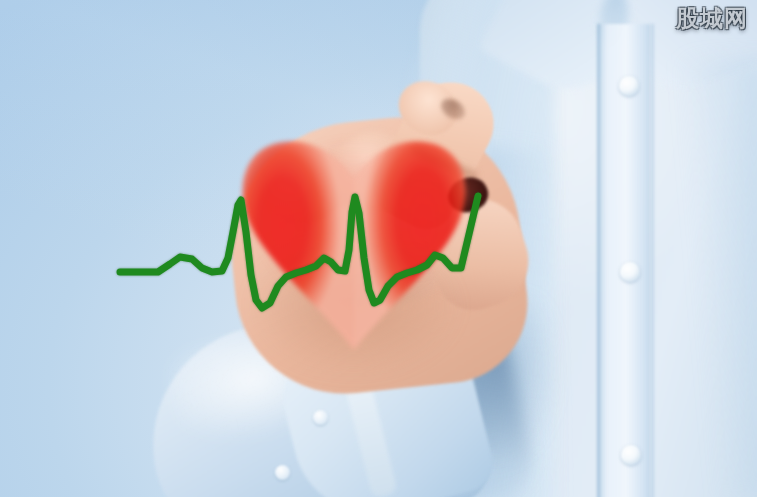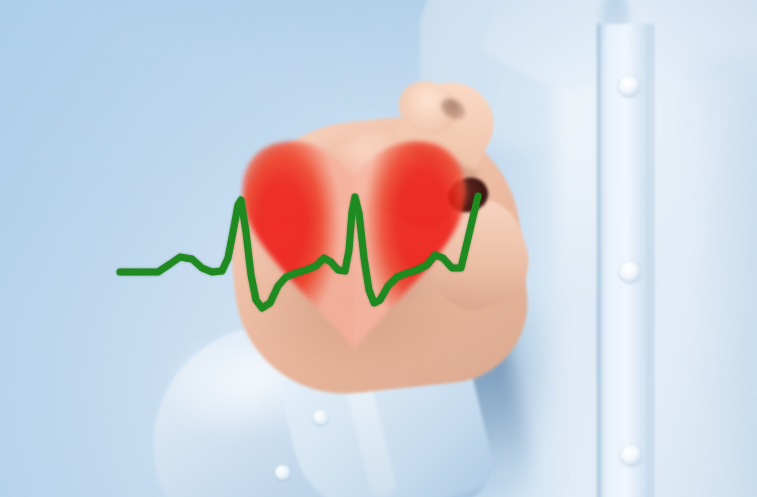--- a/index.html
+++ b/index.html
@@ -213,6 +213,7 @@
     <path id="ecg-path" fill="none" stroke="#1f8a1f" stroke-width="7" stroke-linecap="round" stroke-linejoin="round" style="filter:drop-shadow(0 0 1.2px rgba(20,90,20,.5));" d="M120,272 L158,272 L170,264 L180,257 L192,259 L202,268 L212,272 L222,271 L228,258 L233,232 L238,205 L241,200 L246,232 L251,275 L256,300 L262,308 L270,303 L278,286 L286,277 L296,273 L306,270 L316,266 L324,258 L331,262 L338,270 L345,271 L349,250 L352,212 L355,197 L359,213 L364,258 L369,290 L374,303 L380,300 L388,286 L397,277 L407,273 L417,270 L427,265 L435,255 L443,258 L452,268 L461,268 L470,230 L478,196"></path>
   </svg>
 
+  <div class="watermark">股城网</div>
 
 </div>
 

